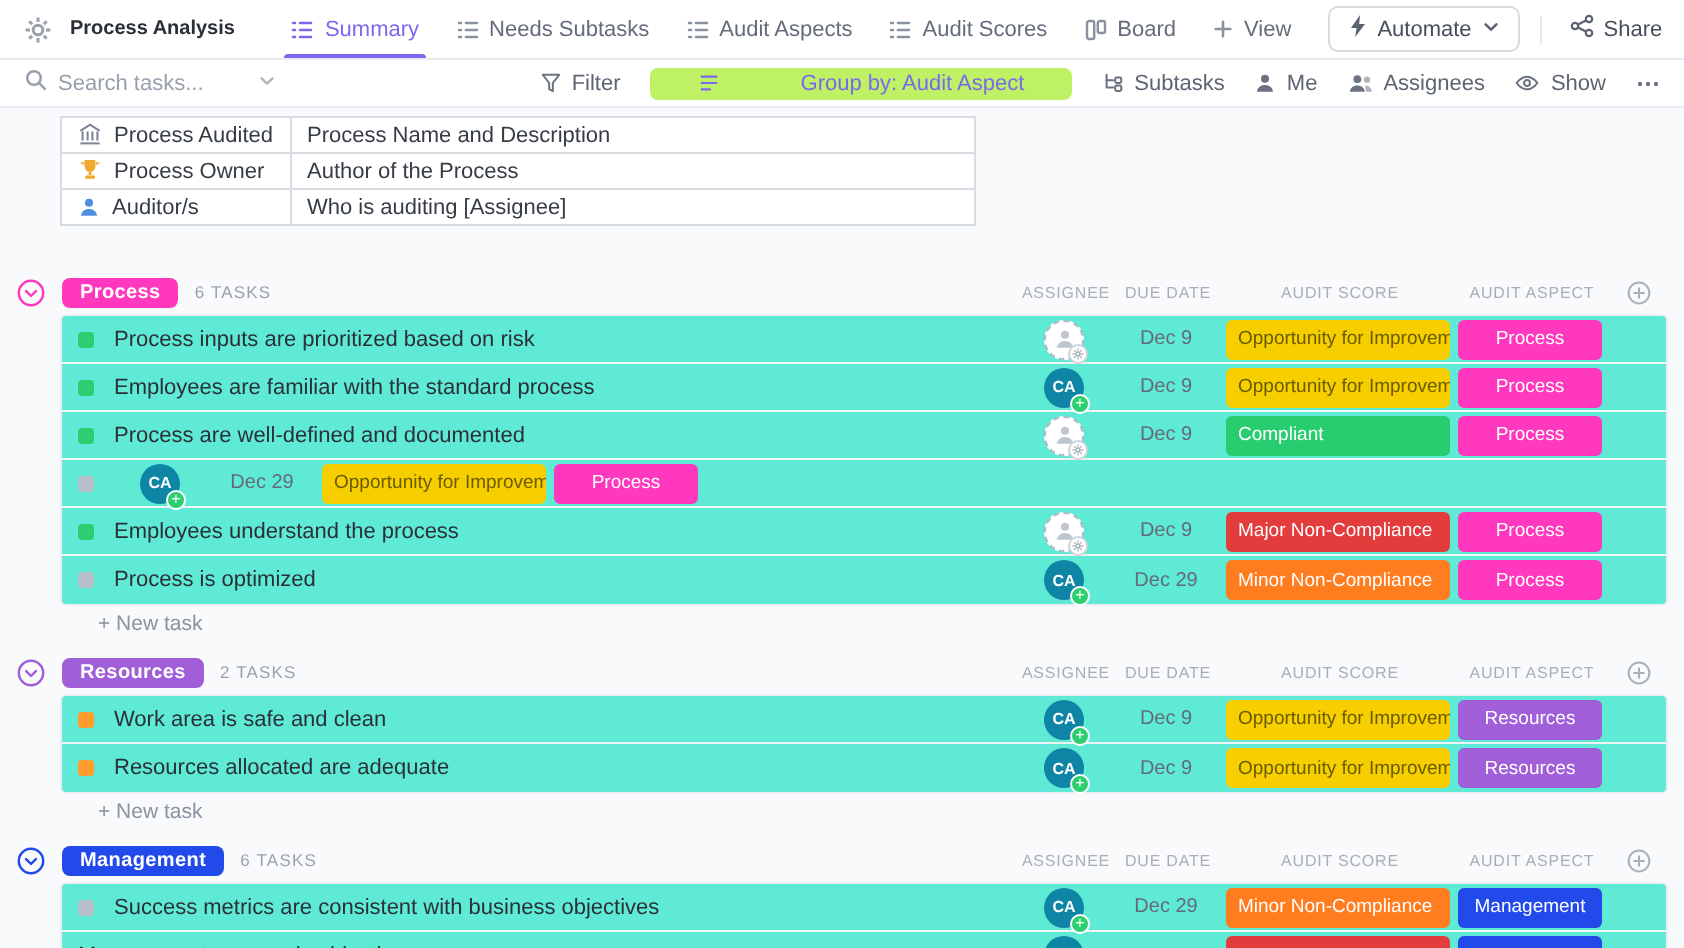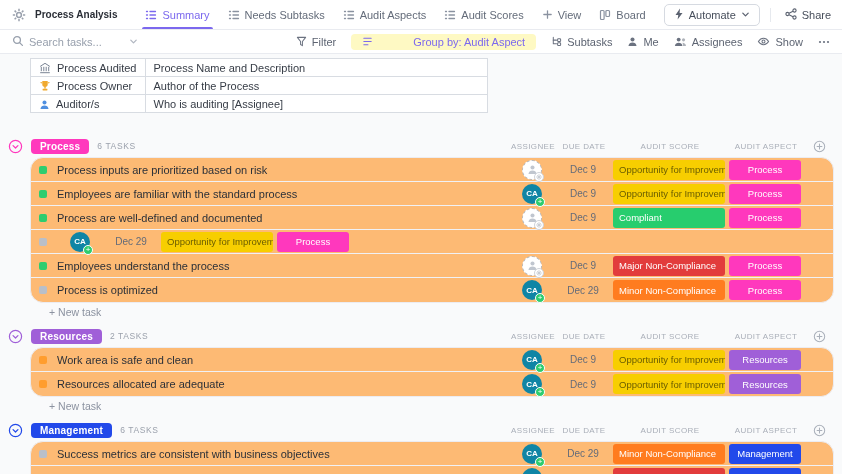--- a/index.html
+++ b/index.html
@@ -140,20 +140,20 @@
         </div>
         <div class="tab">
           <span class="tab-icon">
-            <svg width="11" height="11" viewBox="0 0 12 12" fill="none" stroke="#8a92a0" stroke-width="1.4" stroke-linecap="round">
-              <path d="M6 2v8M2 6h8"></path>
-            </svg>
-          </span>
-          <span class="tab-label">View</span>
-        </div>
-        <div class="tab">
-          <span class="tab-icon">
             <svg width="12" height="12" viewBox="0 0 12 12" fill="none" stroke="#8a92a0" stroke-width="1.2">
               <rect x="1.5" y="1.5" width="3.6" height="9" rx="1"></rect>
               <rect x="6.9" y="1.5" width="3.6" height="6" rx="1"></rect>
             </svg>
           </span>
           <span class="tab-label">Board</span>
+        </div>
+        <div class="tab">
+          <span class="tab-icon">
+            <svg width="11" height="11" viewBox="0 0 12 12" fill="none" stroke="#8a92a0" stroke-width="1.4" stroke-linecap="round">
+              <path d="M6 2v8M2 6h8"></path>
+            </svg>
+          </span>
+          <span class="tab-label">View</span>
         </div>
       </nav>
     <div class="topbar-right">

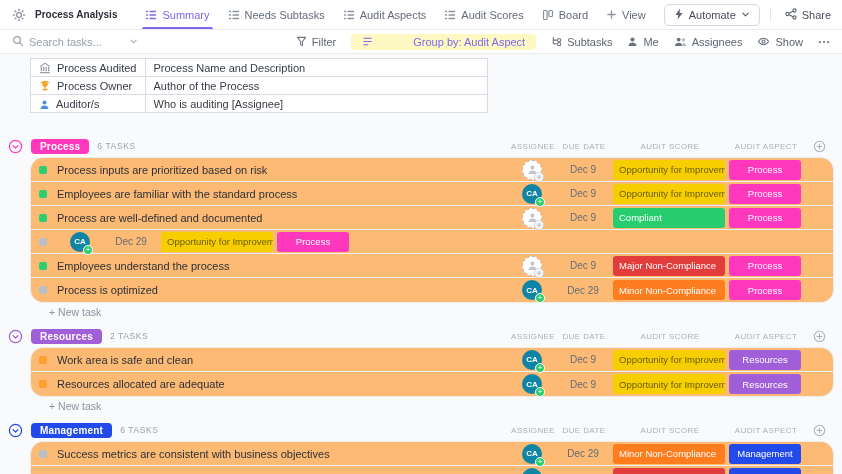--- a/index.html
+++ b/index.html
@@ -39,7 +39,7 @@
   .toolbar-right { margin-left:auto; display:flex; align-items:center; gap:15px; }
   .tb-item { display:flex; align-items:center; gap:5px; font-size:11px; color:#5d6472;
              cursor:pointer; white-space:nowrap; }
-  .tb-item.accent { color:#7b68ee; background:#fef9c3; border-radius:4px; padding:2px 11px;gap:40px; }
+  .tb-item.accent { color:#7b68ee; background:#bef264; border-radius:4px; padding:2px 24px;gap:40px; }
 
   
   .content { position:relative; height:420px; overflow:hidden; }

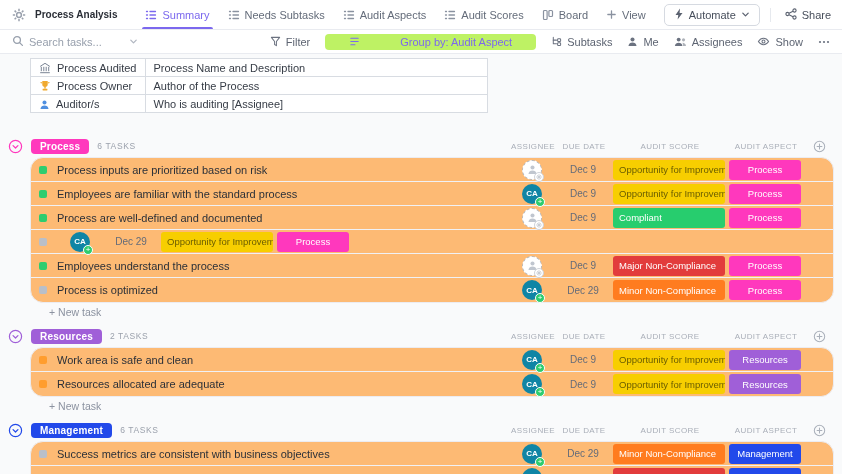--- a/index.html
+++ b/index.html
@@ -64,7 +64,7 @@
   .c-aspect { width:76px; }
   .c-plus { width:30px; display:flex; justify-content:center; align-items:center; flex-shrink:0; }
 
-  .rows { margin:0 8px 0 30px; background:#fdba74; border:1px solid #ececf1; border-radius:13px; }
+  .rows { margin:0 8px 0 30px; background:#5eead4; border:1px solid #ececf1; border-radius:3px; }
   .task-row { display:flex; align-items:center; height:24px; border-bottom:1px solid #f0f1f5;
               padding-left:8px; cursor:pointer; }
   .task-row:last-child { border-bottom:none; }

